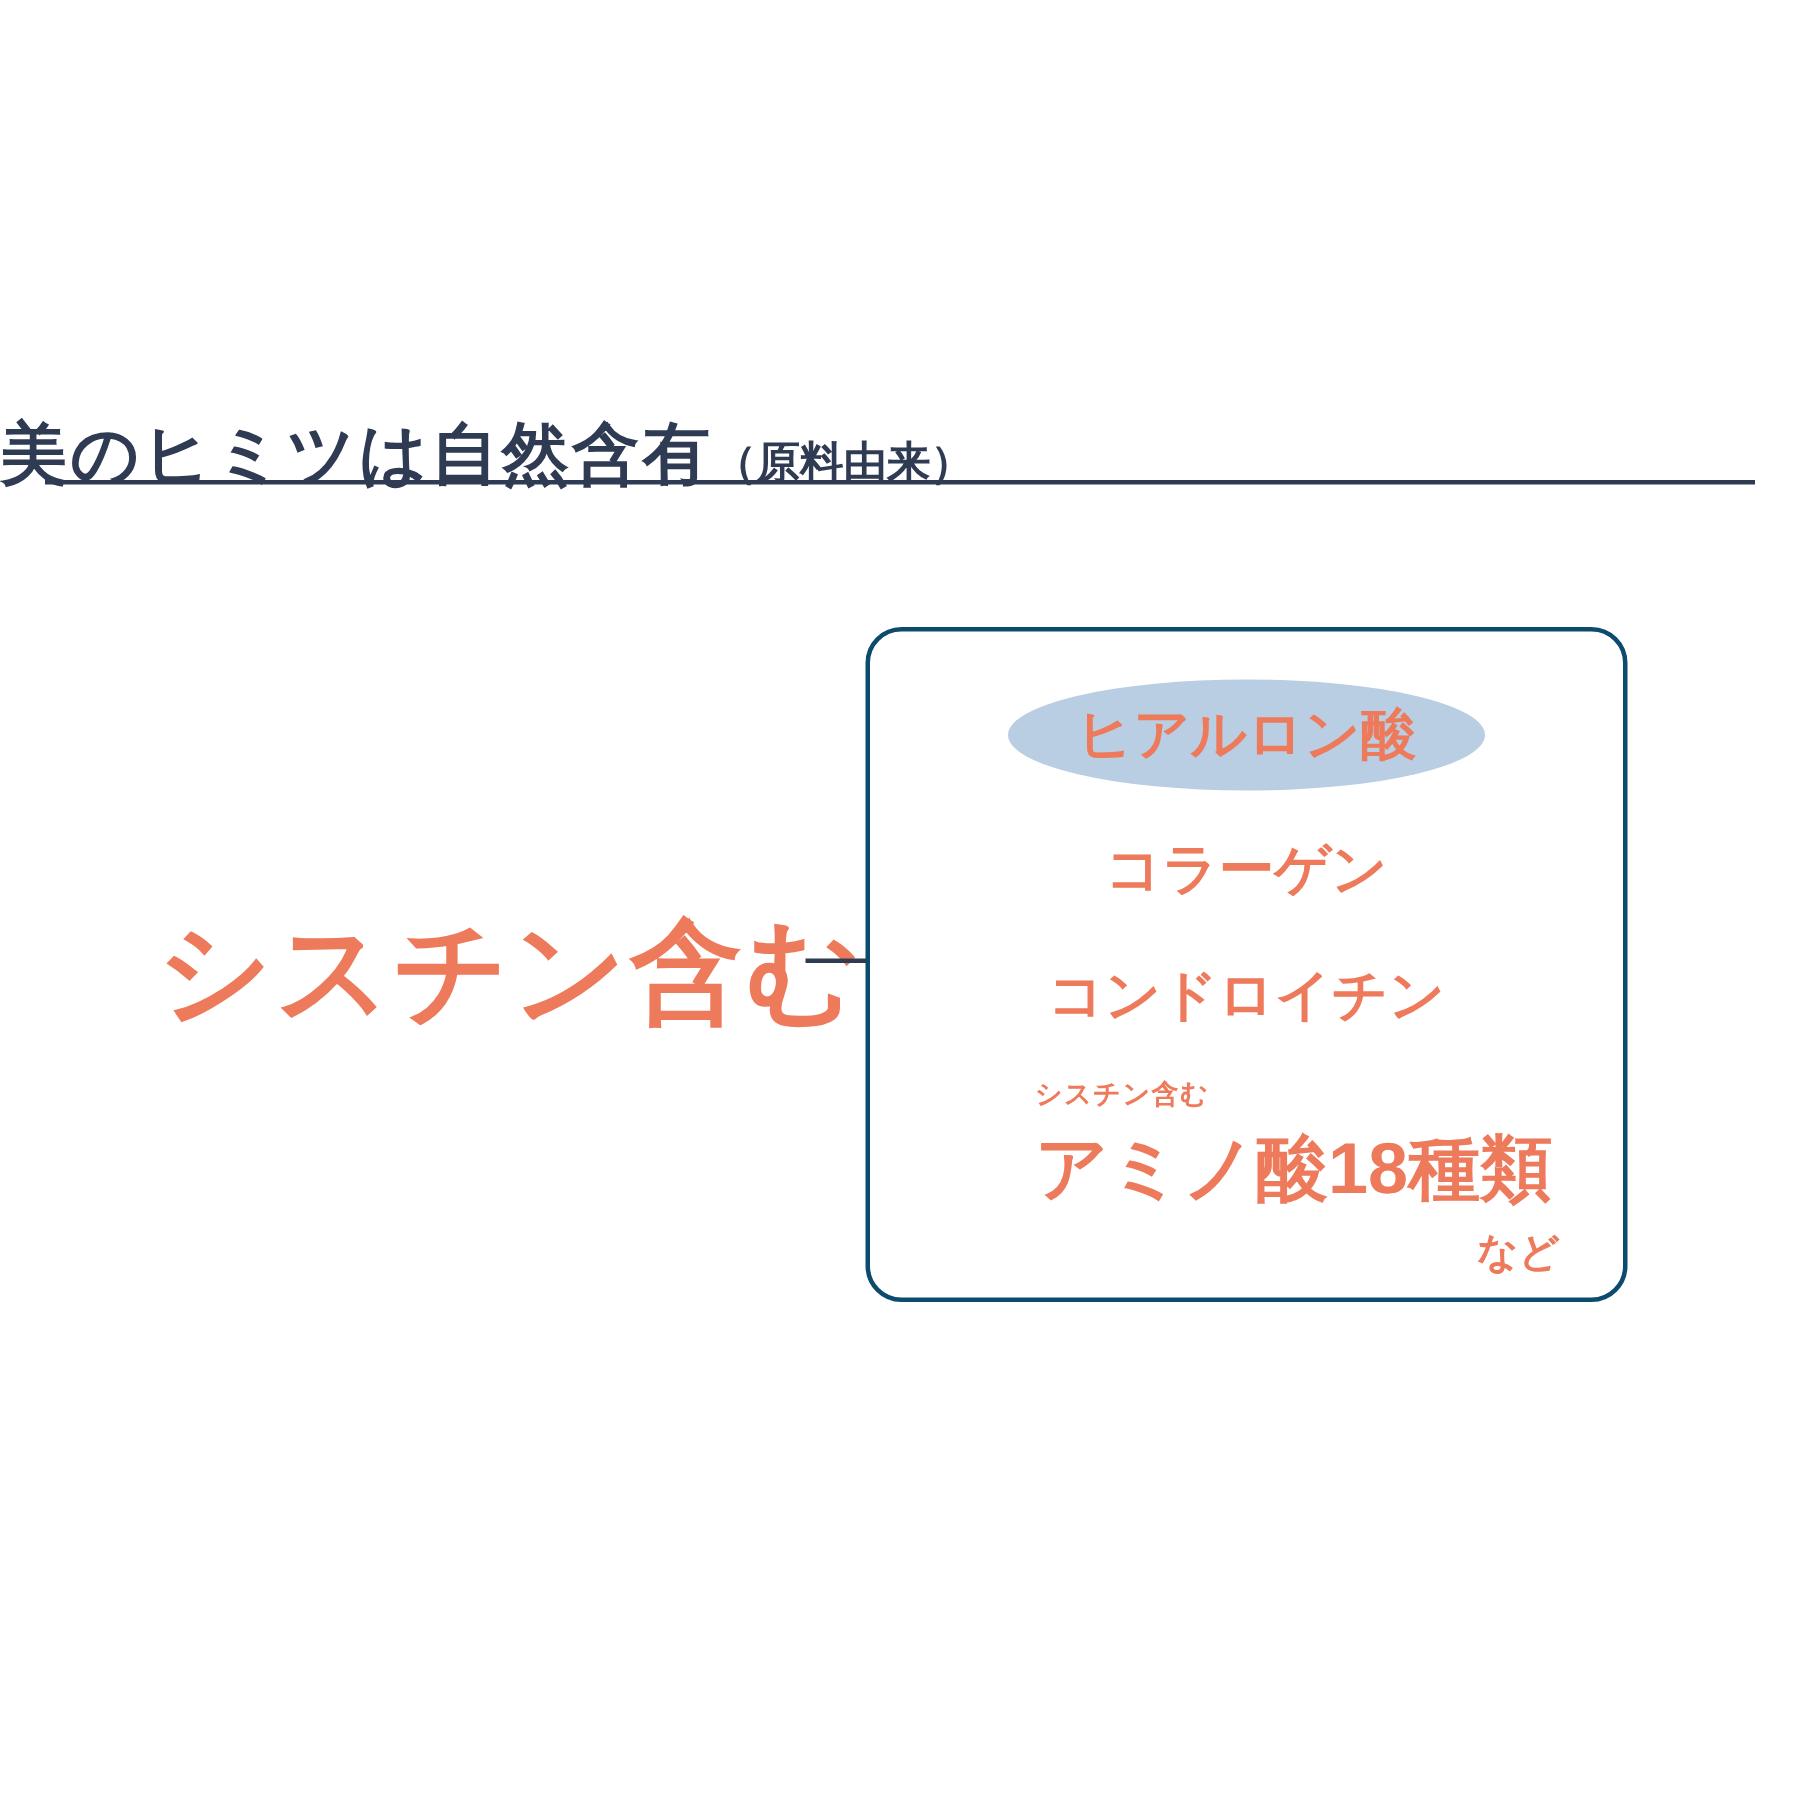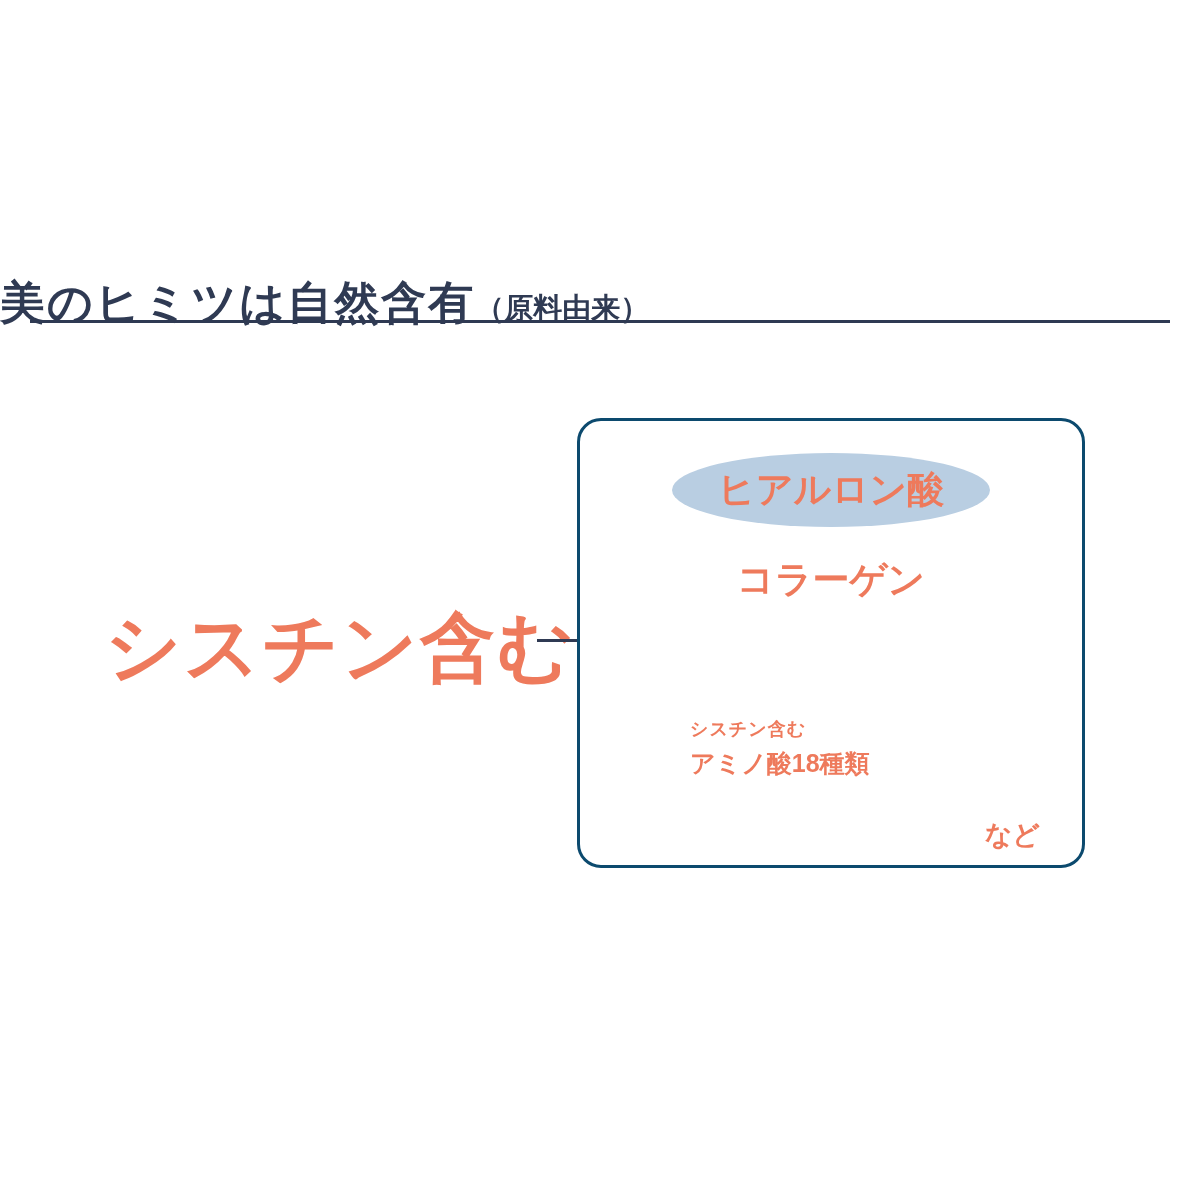--- a/index.html
+++ b/index.html
@@ -171,6 +171,7 @@
 
       <div class="box-item item-collagen">コラーゲン</div>
 
+      <div class="box-item item-chondroitin">コンドロイチン</div>
 
       <div class="amino-group">
         <div class="amino-sub">シスチン含む</div>

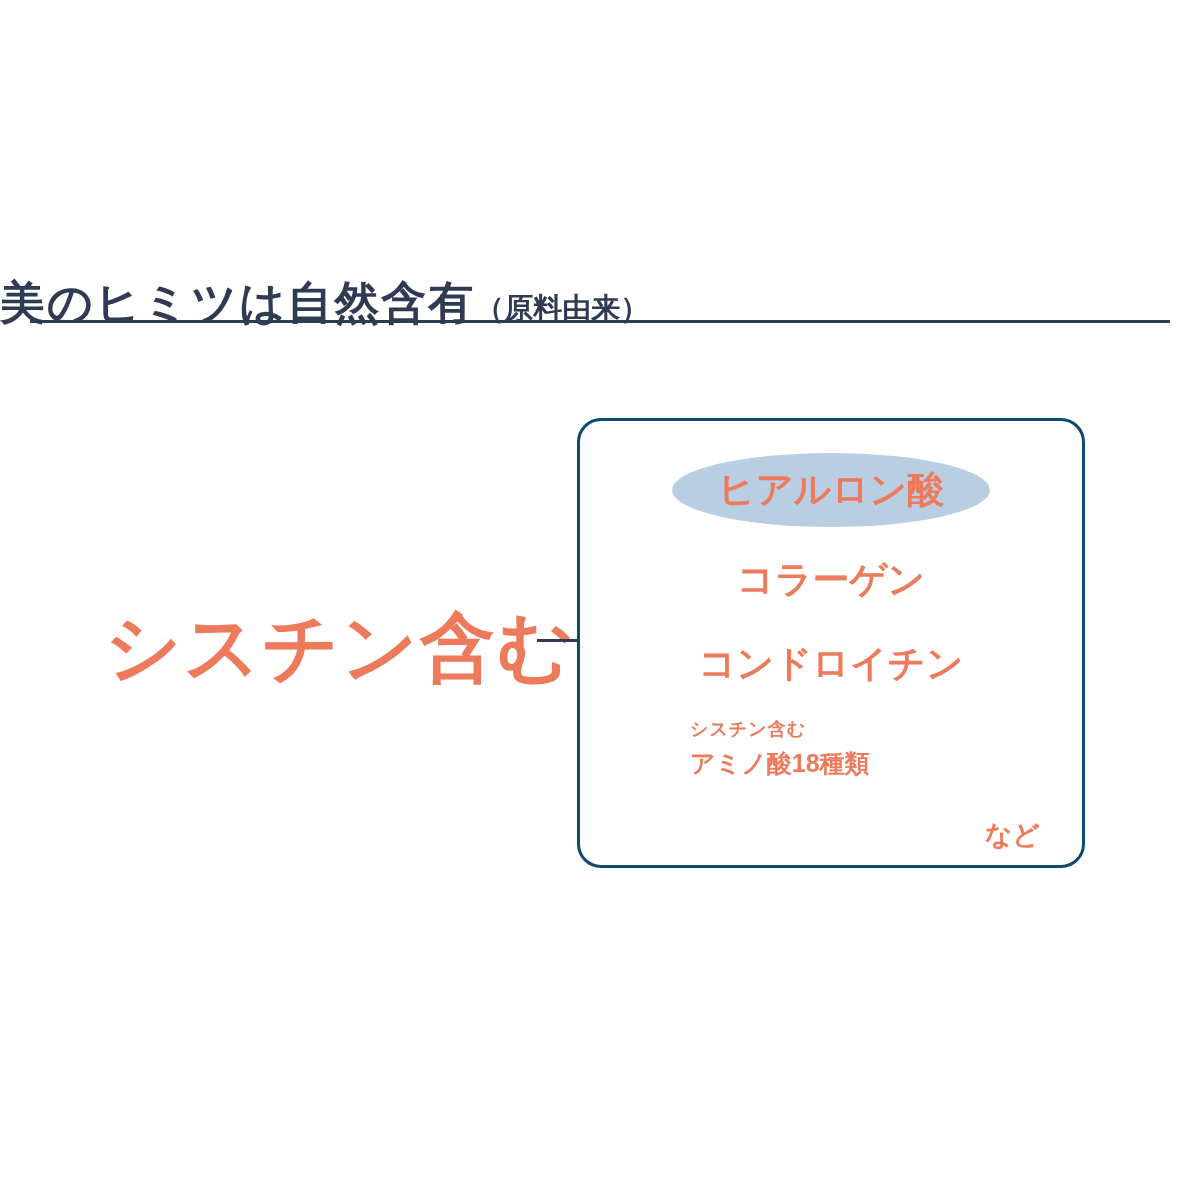--- a/index.html
+++ b/index.html
@@ -133,7 +133,7 @@
   }
   .amino-main {
     margin-top: 6px;
-    font-size: 25px;
+    font-size: 48px;
     font-weight: 800;
     white-space: nowrap;
   }

